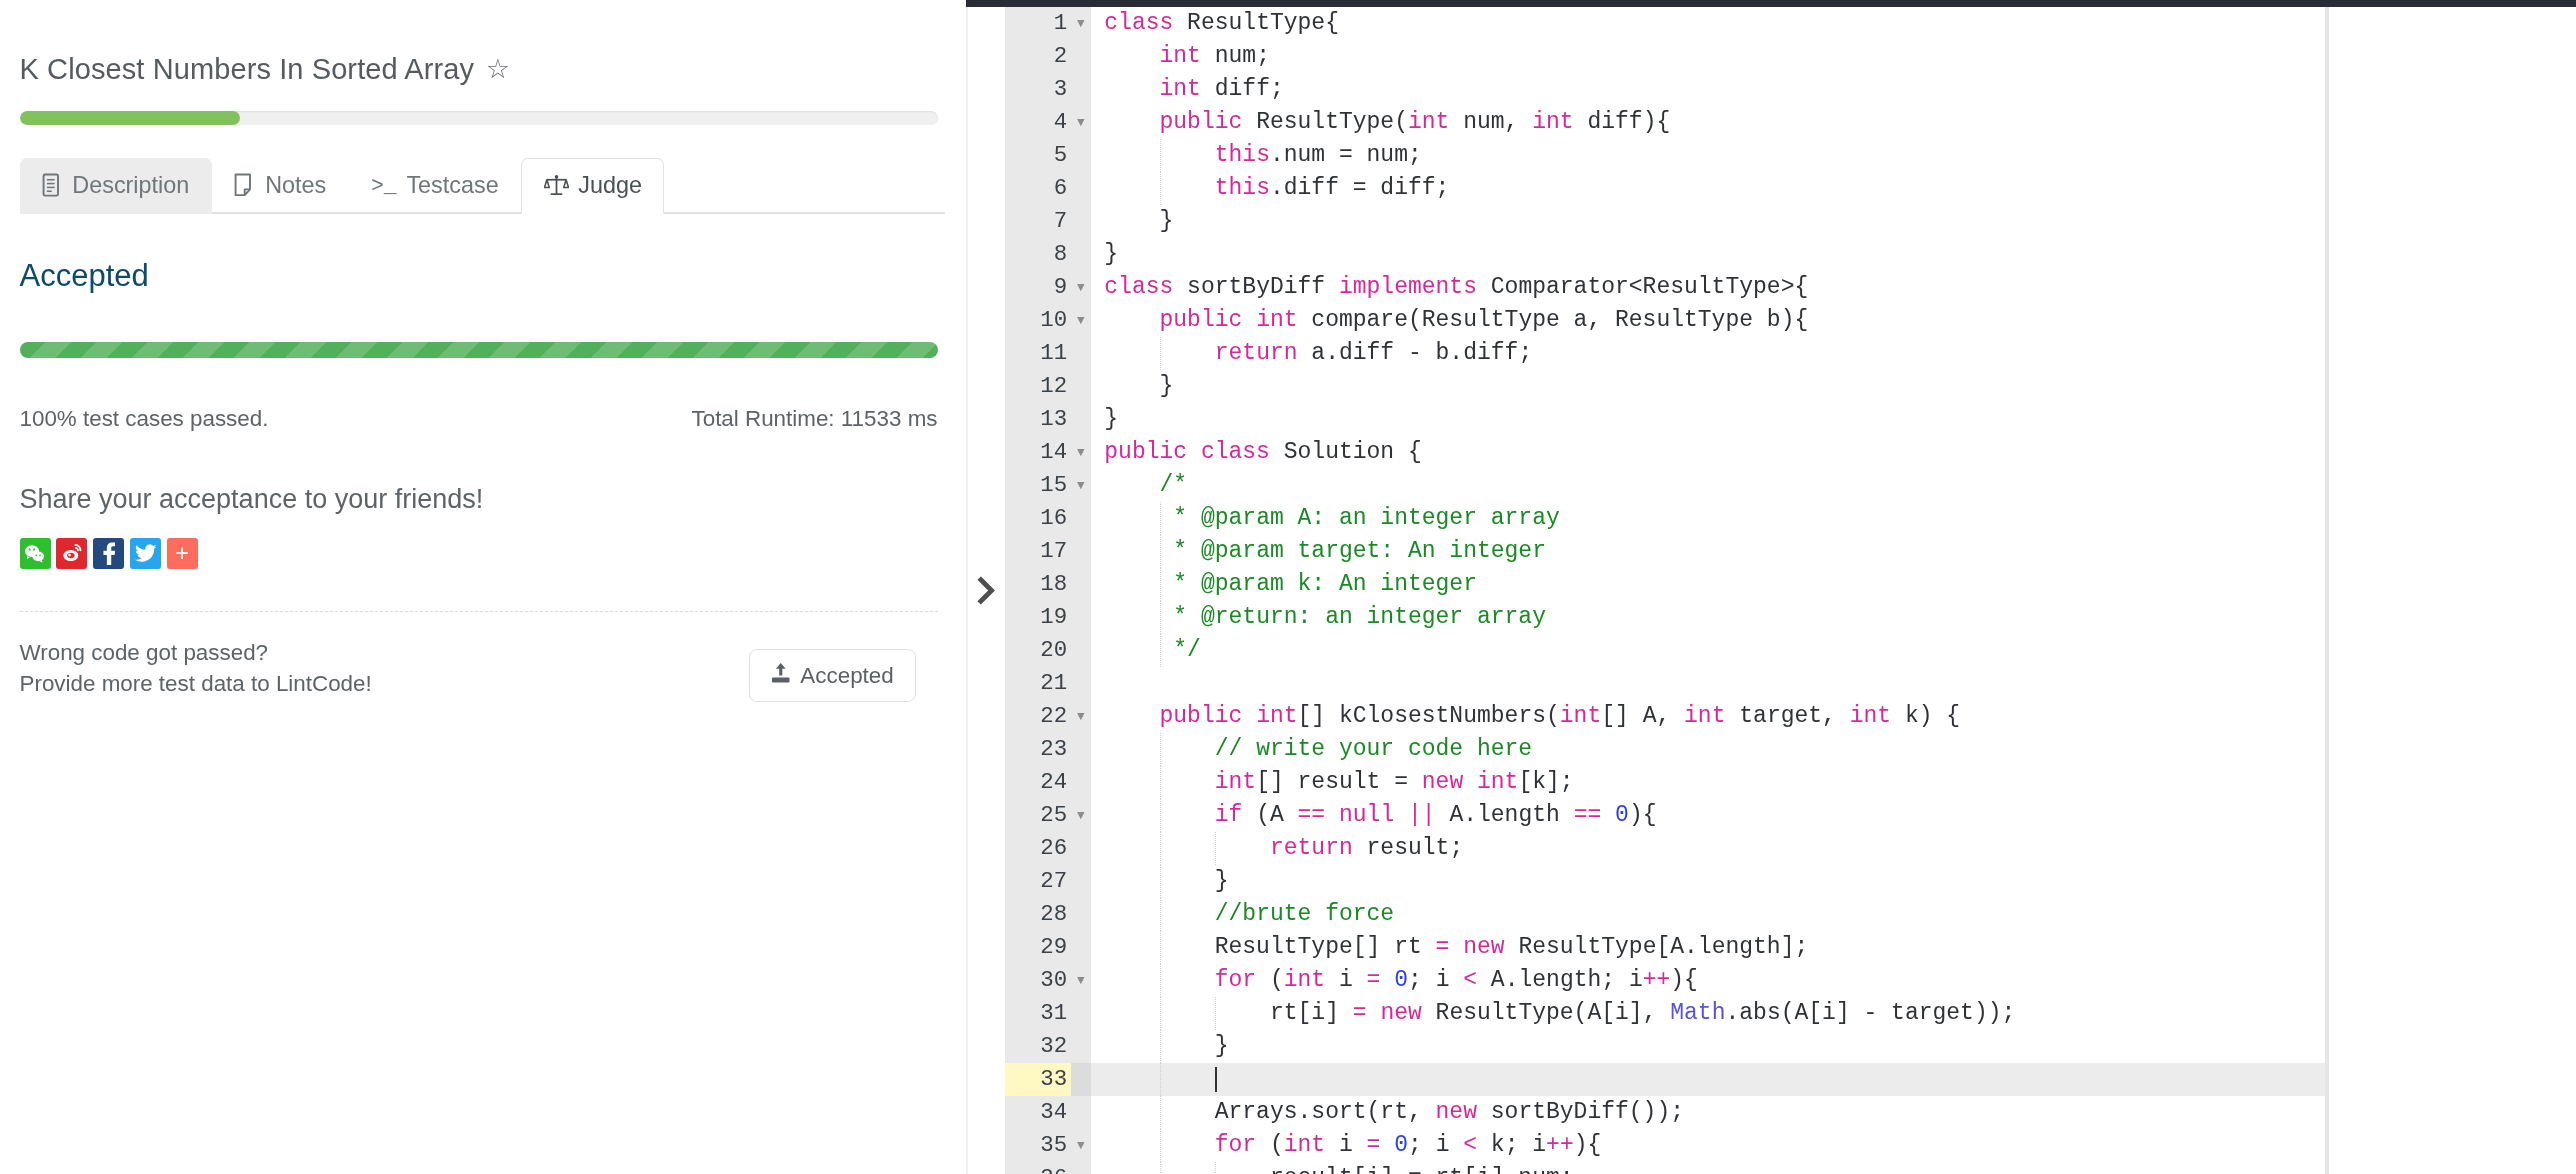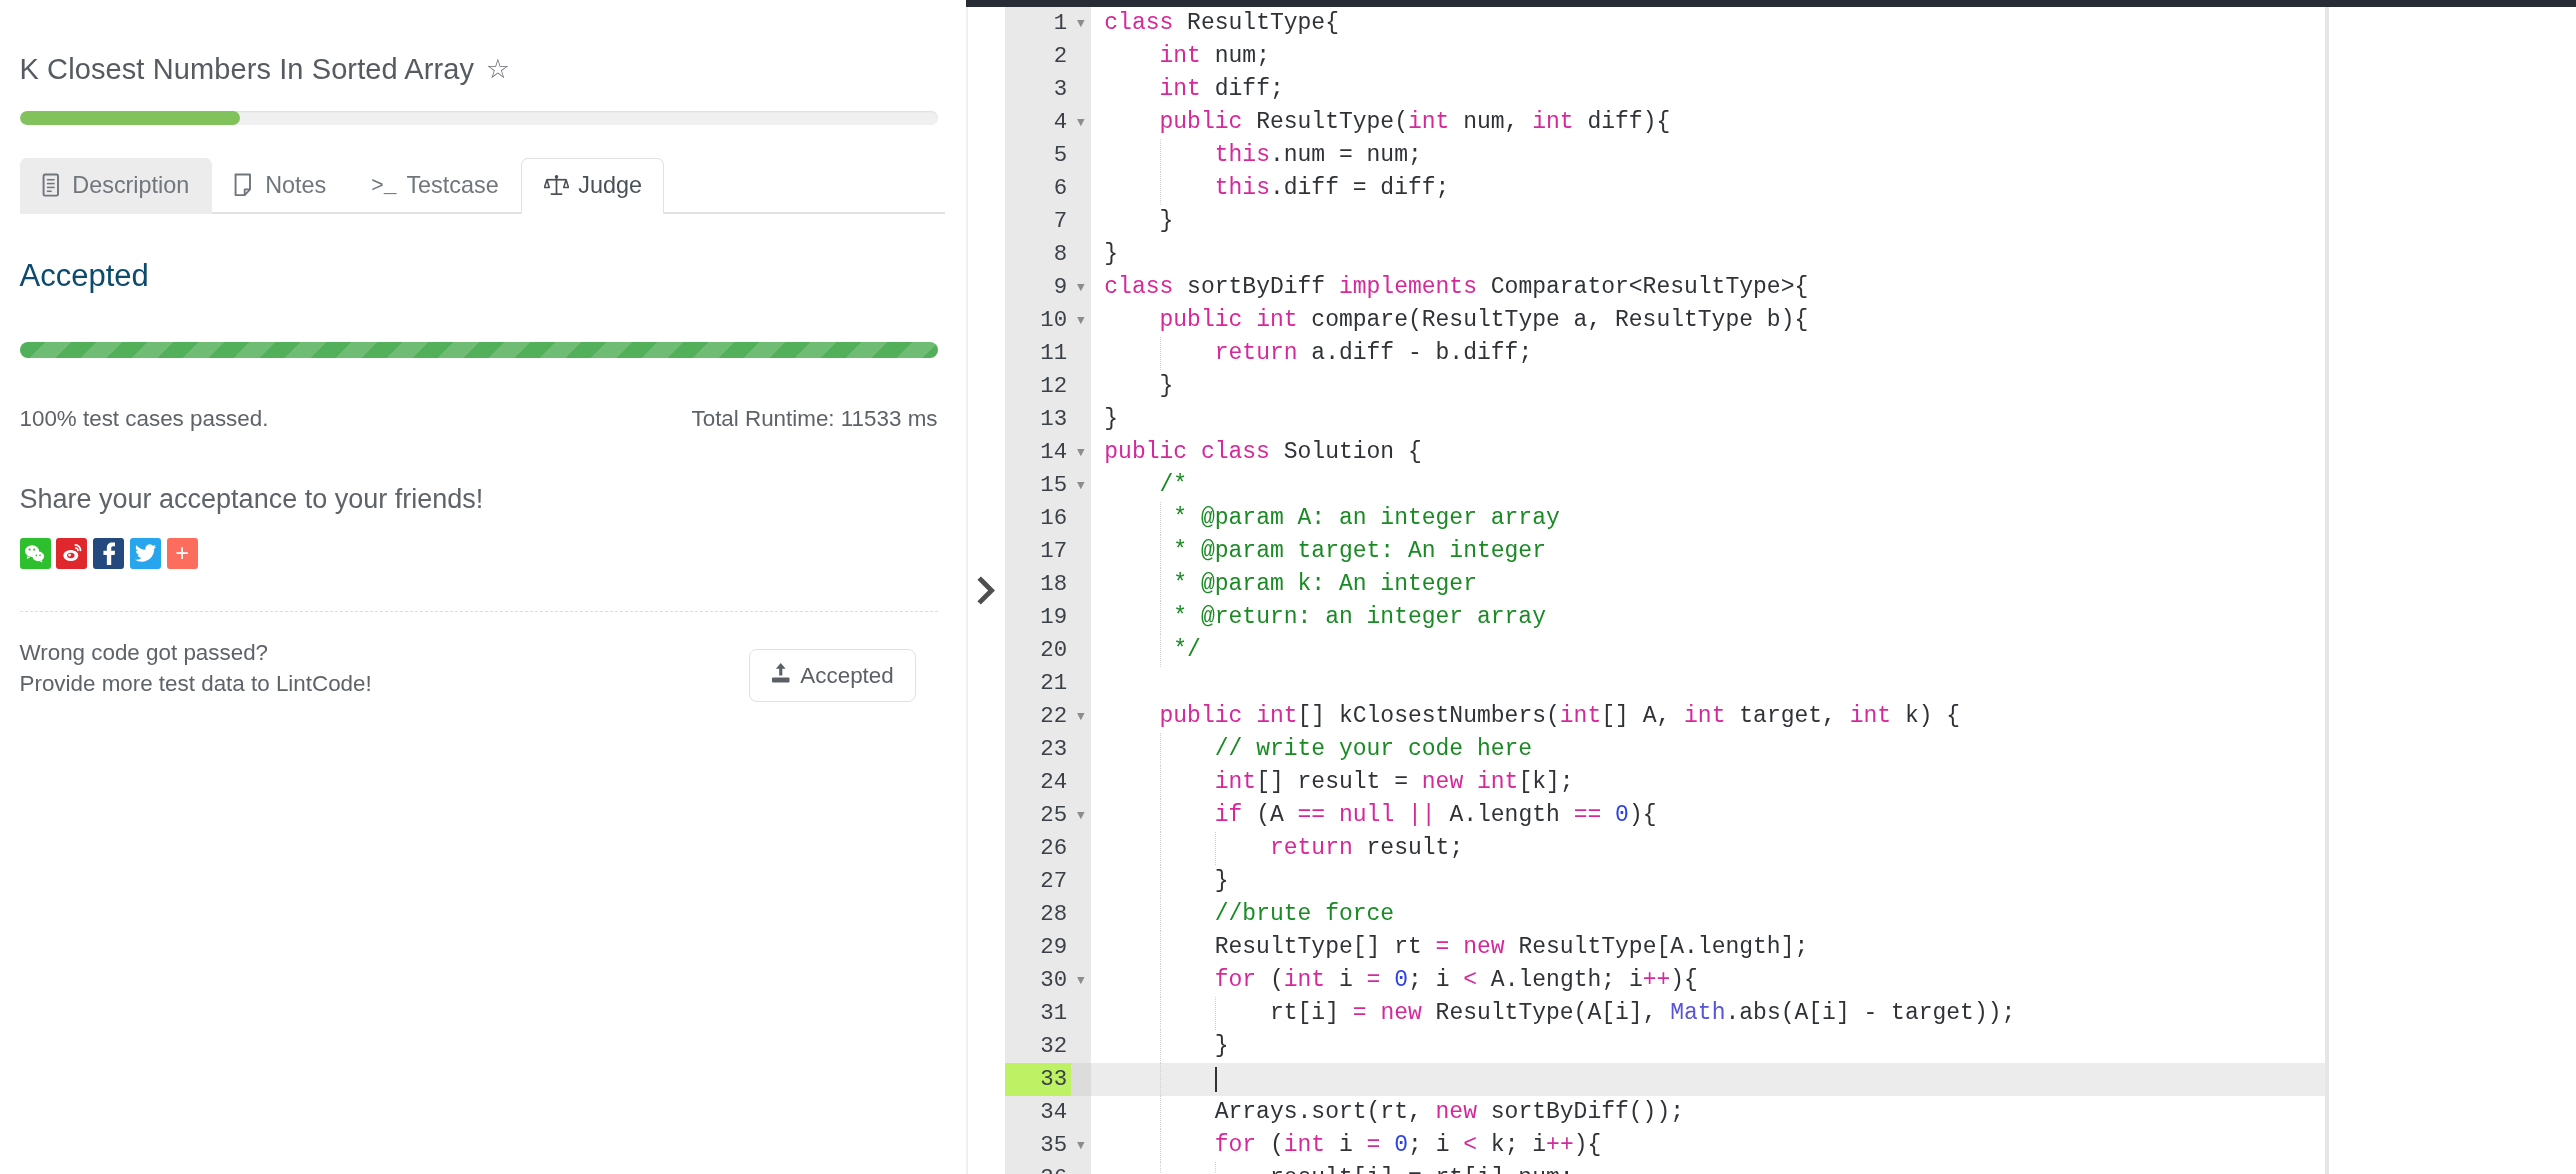--- a/index.html
+++ b/index.html
@@ -149,7 +149,7 @@
     display: flex; align-items: center; justify-content: flex-end;
     padding-right: 3.9px; font-size: 22.4px; user-select: none;
   }
-  .code-line.active .gutter { background: #bef264; }
+  .code-line.active .gutter { background: #fef9c3; }
   .fold {
     width: 19.5px; flex: 0 0 19.5px; height: 33px;
     background: #e9e9e9; display: flex; align-items: center; justify-content: center;

